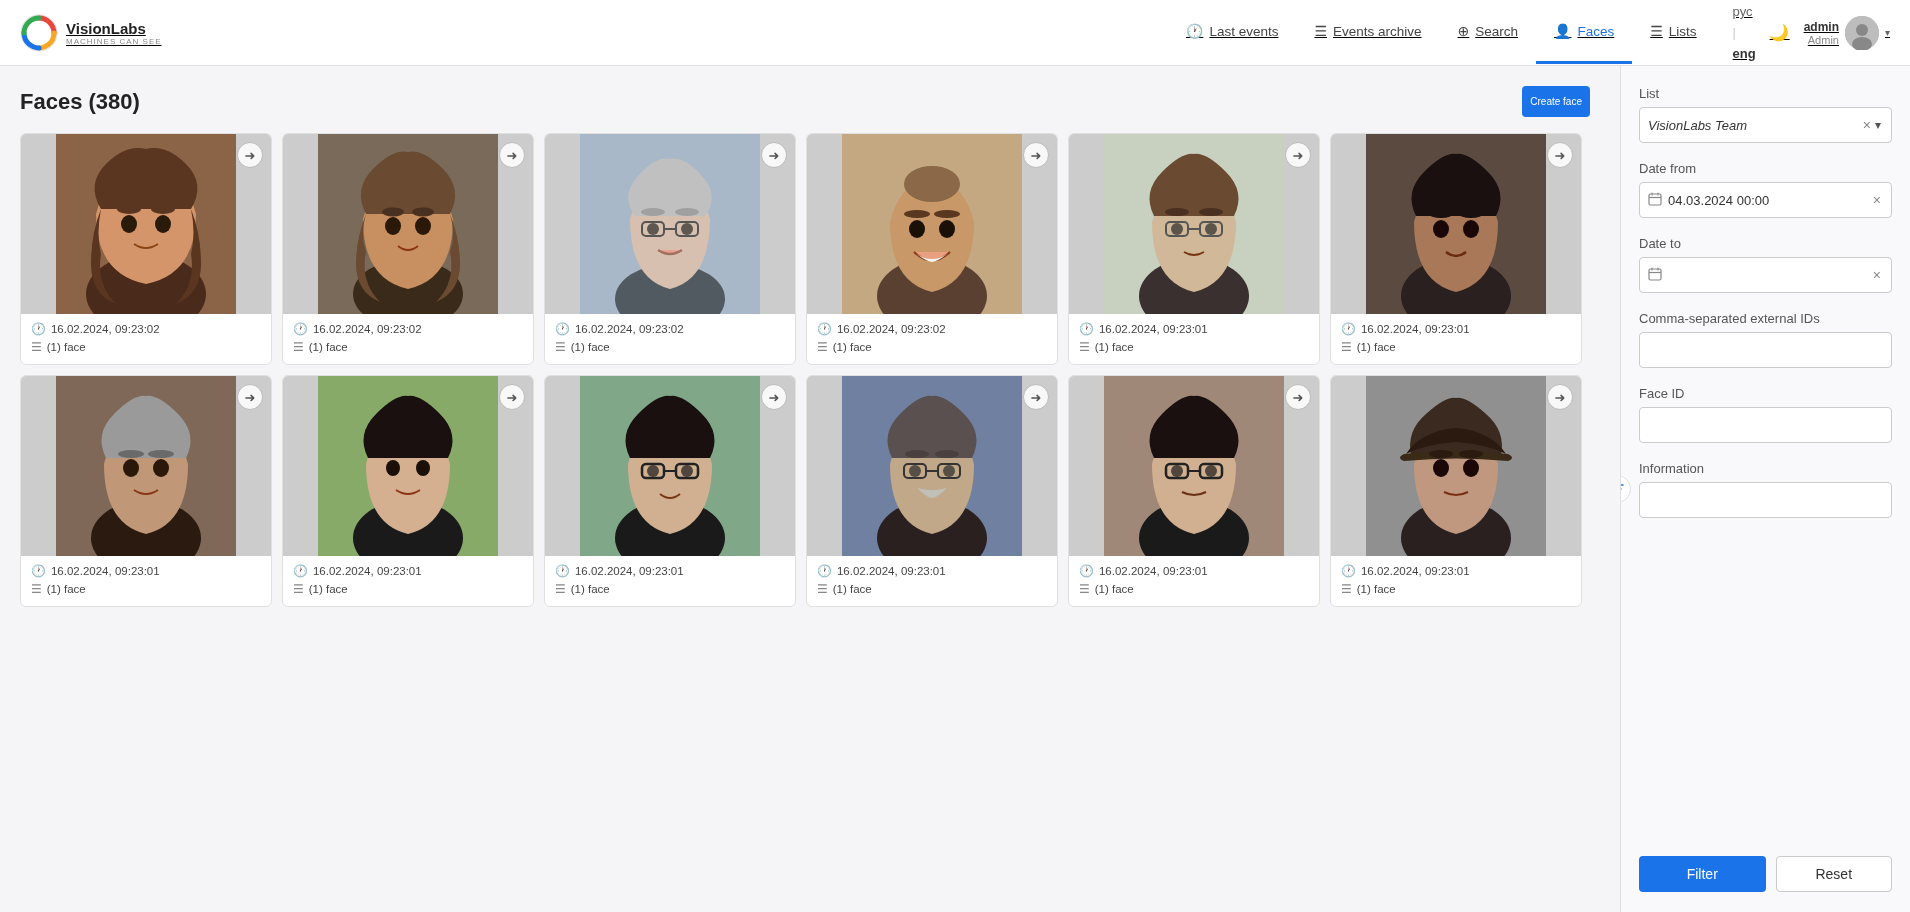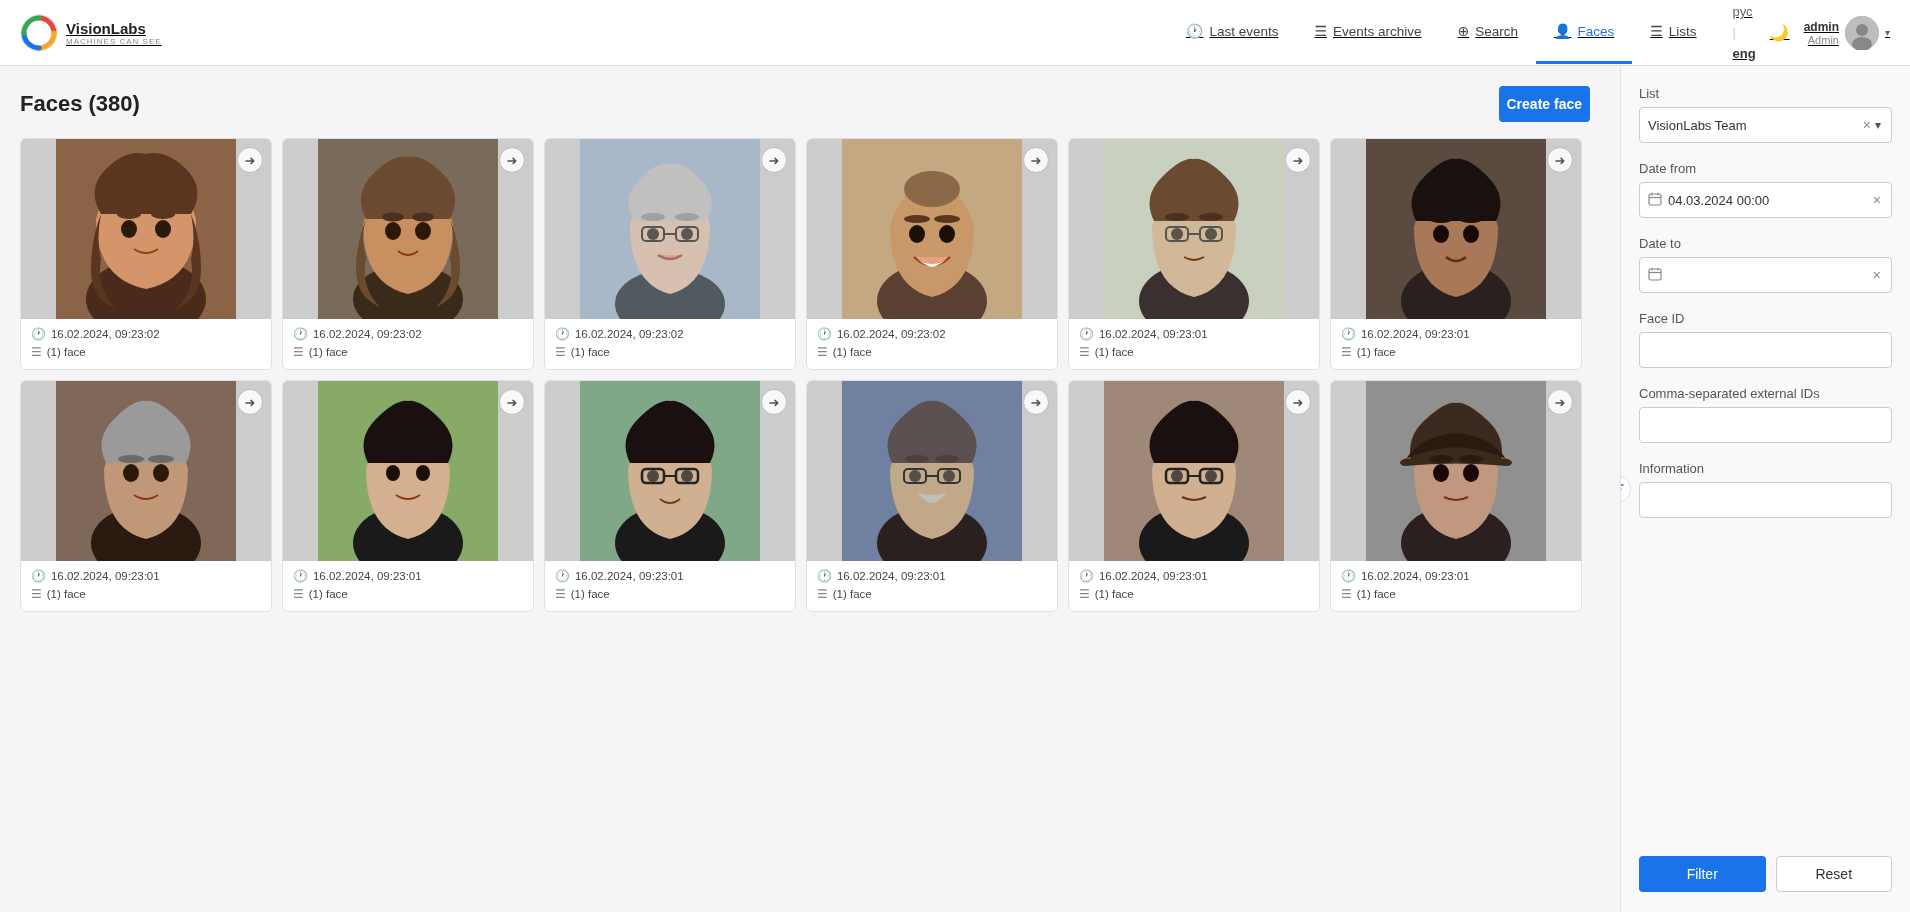--- a/index.html
+++ b/index.html
@@ -103,8 +103,8 @@
       border: none;
       border-radius: 4px;
       padding: 10px 8px;
-      font-size: 14px;
-      font-weight: 700;
+      font-size: 10px;
+      font-weight: 400;
       cursor: pointer;
     }
 

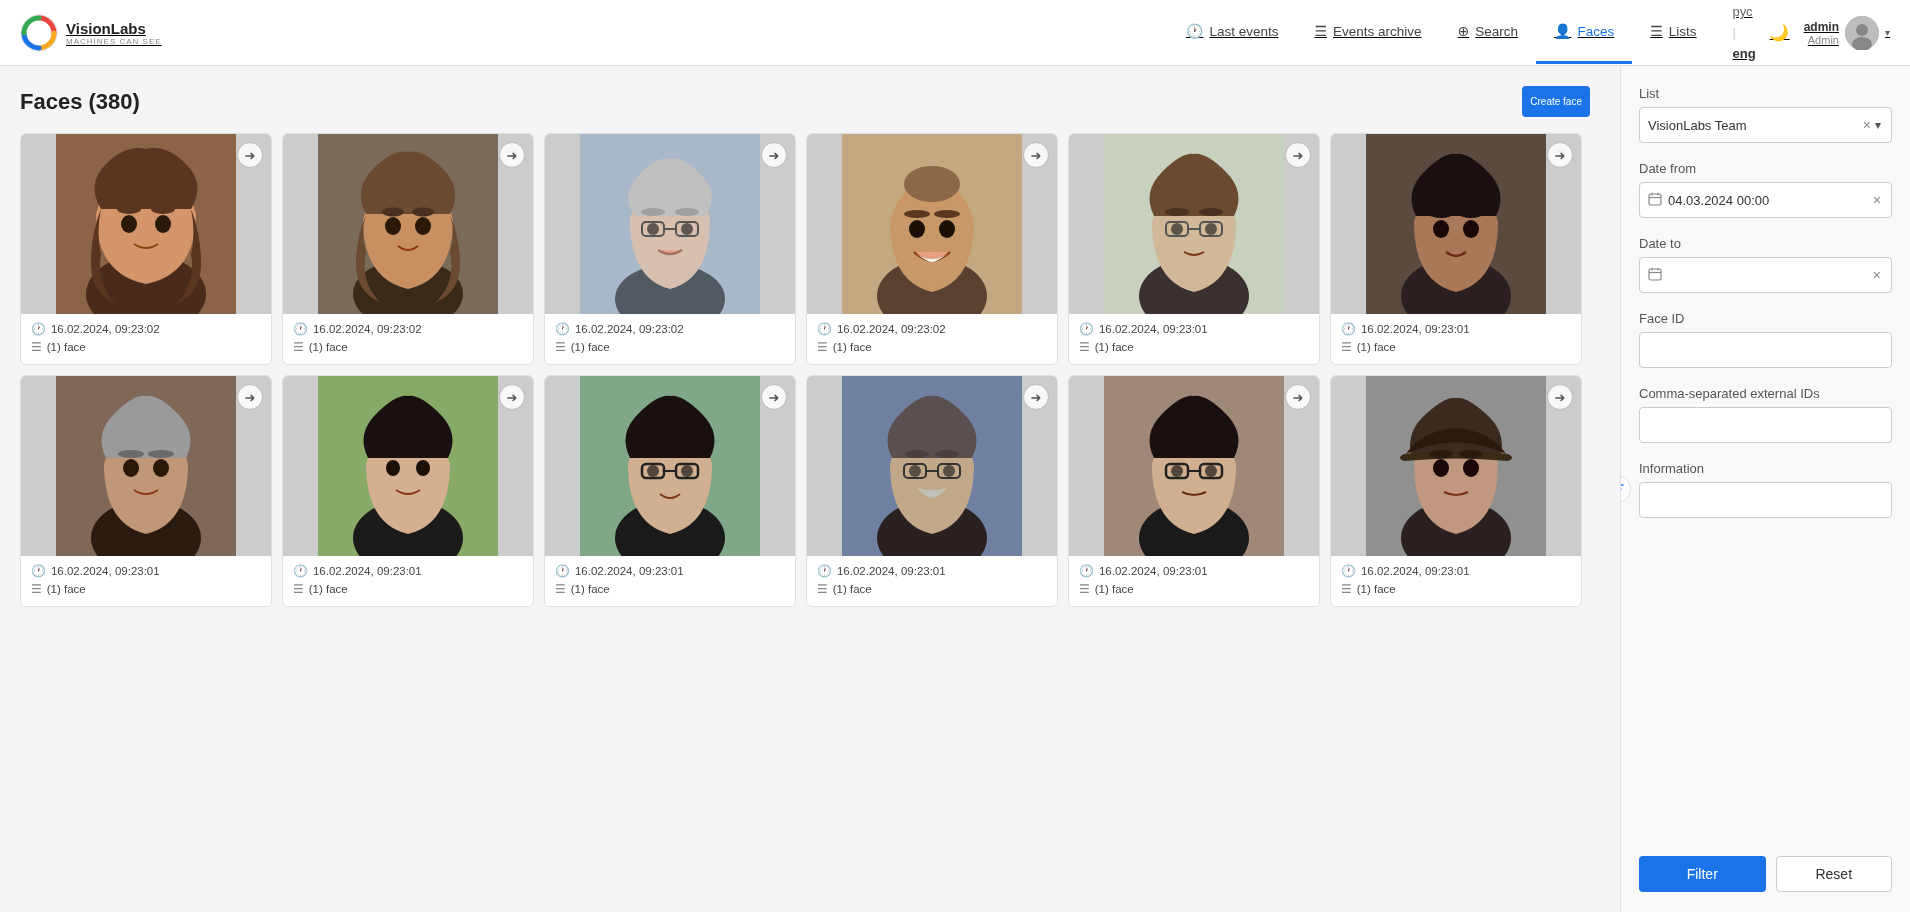--- a/index.html
+++ b/index.html
@@ -218,6 +218,7 @@
       flex: 1;
       font-size: 13px;
       color: #333;
+      font-style: italic;
     }
     .filter-clear-btn {
       background: none;

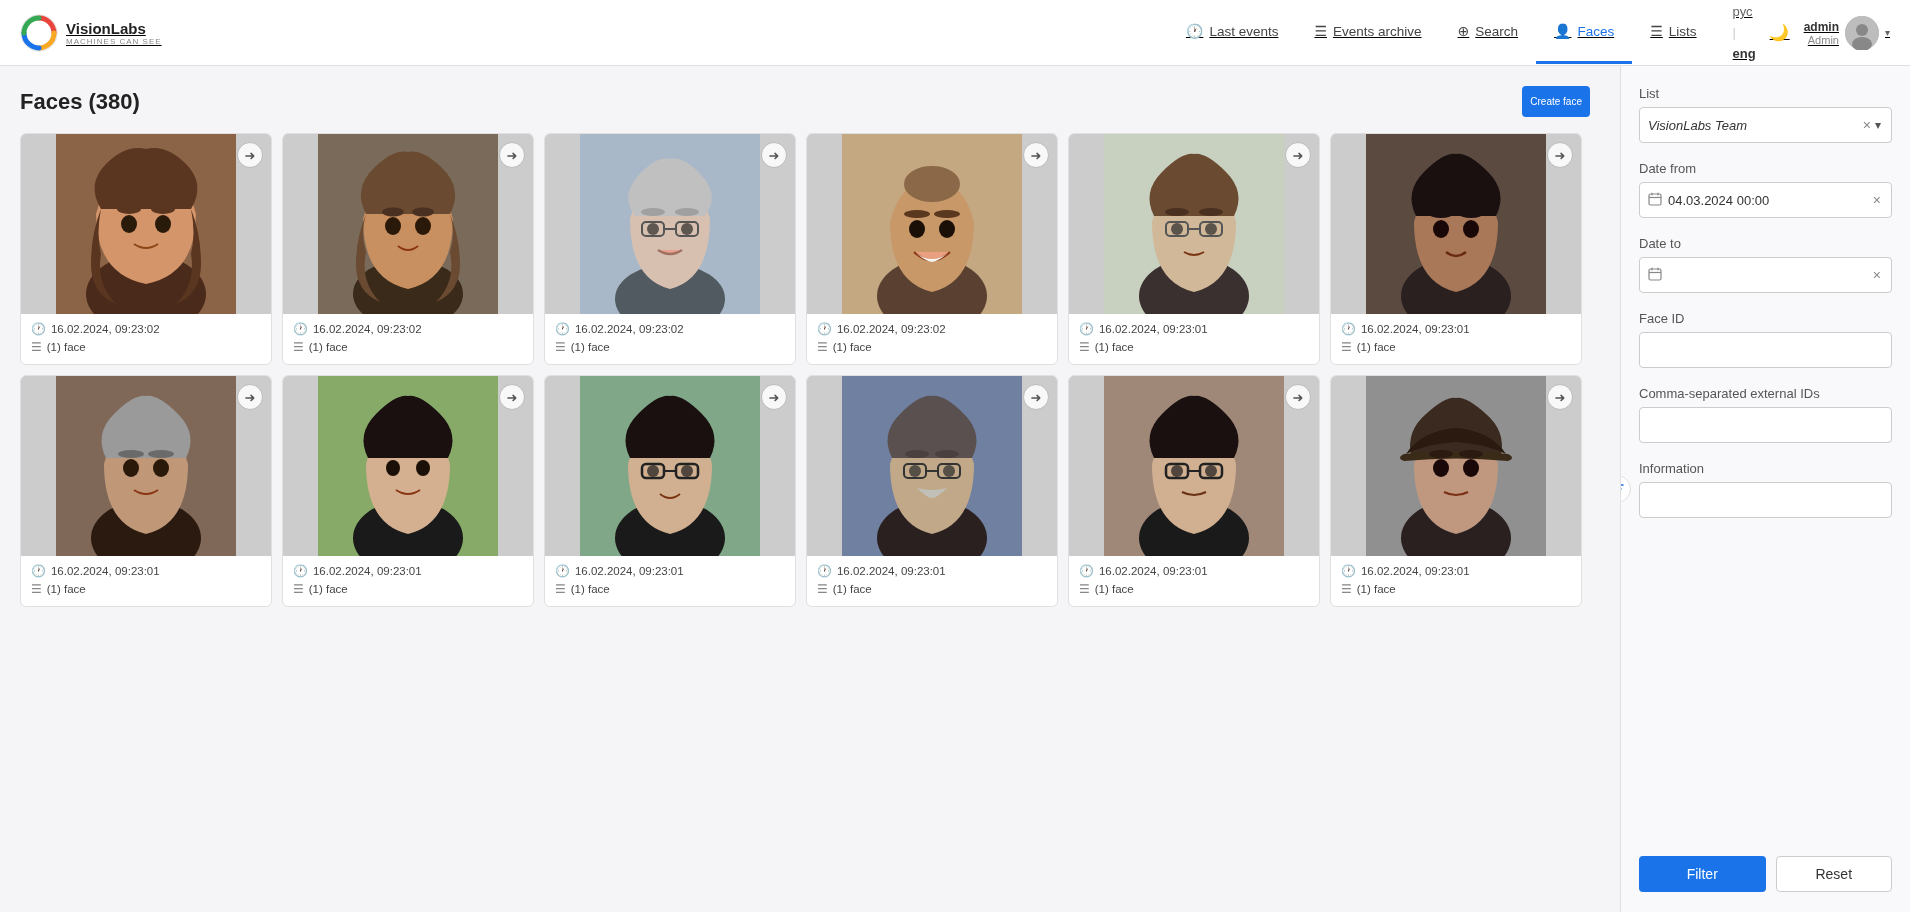--- a/index.html
+++ b/index.html
@@ -751,12 +751,12 @@
     </div>
 
     <div class="filter-group">
+      <label class="filter-label">Comma-separated external IDs</label>
+      <input class="filter-text-input" type="text" value="" style="">
+    </div>
+
+    <div class="filter-group">
       <label class="filter-label">Face ID</label>
-      <input class="filter-text-input" type="text" value="" style="">
-    </div>
-
-    <div class="filter-group">
-      <label class="filter-label">Comma-separated external IDs</label>
       <input class="filter-text-input" type="text" value="" style="">
     </div>
 

